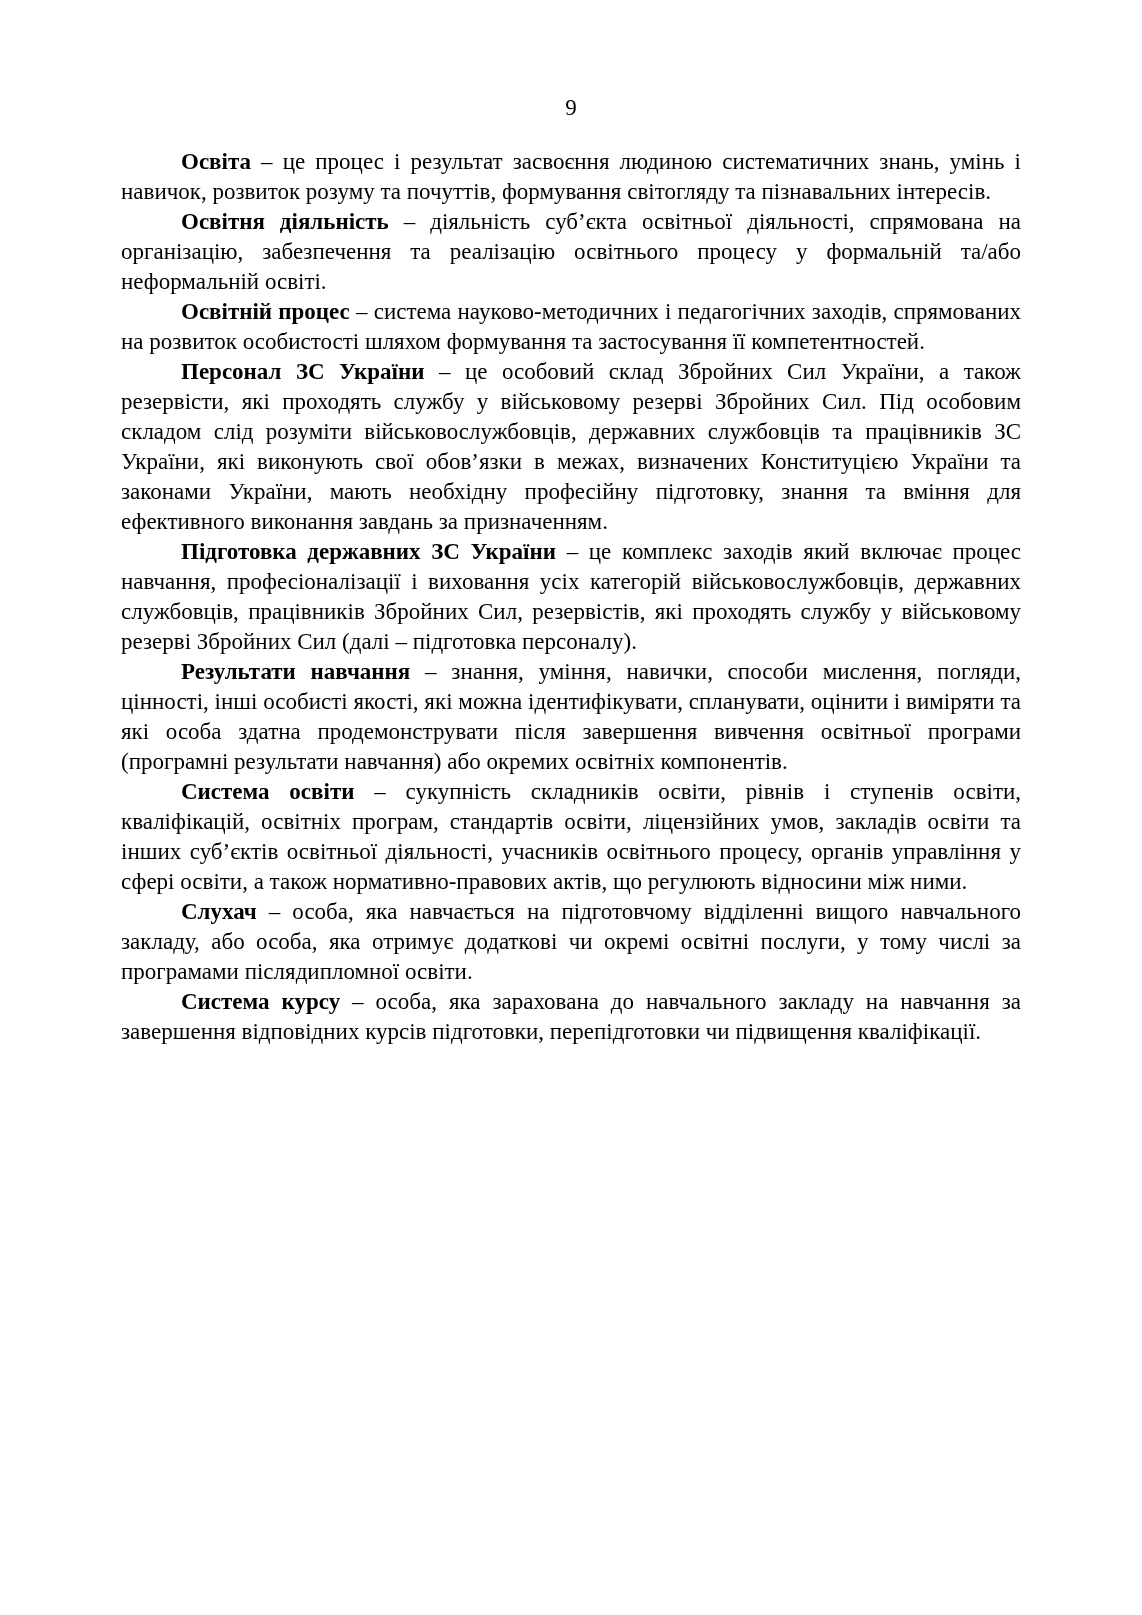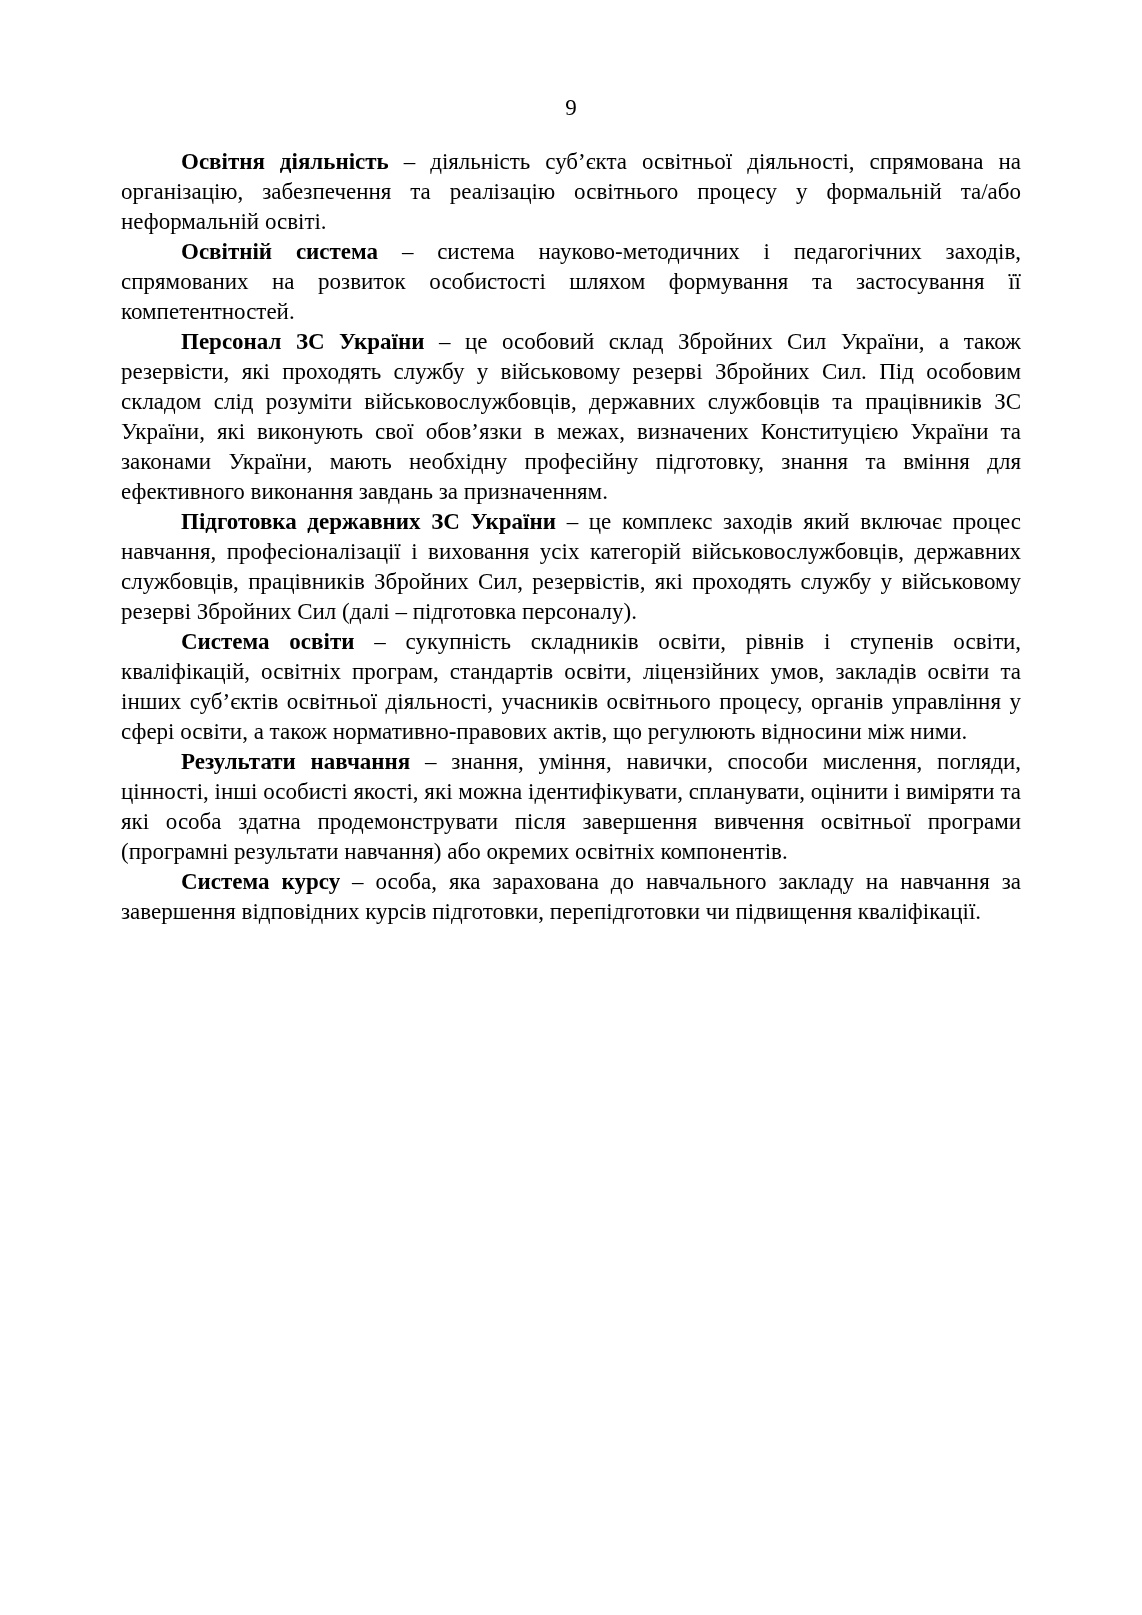--- a/index.html
+++ b/index.html
@@ -57,6 +57,7 @@
 
   <div class="content">
 
+    <p class="para"><b class="term">Освіта</b> <span>– це процес і результат засвоєння людиною систематичних знань, умінь і навичок, розвиток розуму та почуттів, формування світогляду та пізнавальних інтересів.</span></p>
 
     <p class="para"><b class="term">Освітня діяльність</b> <span>– діяльність суб’єкта освітньої діяльності, спрямована на організацію, забезпечення та реалізацію освітнього процесу у формальній та/або неформальній освіті.</span></p>
 

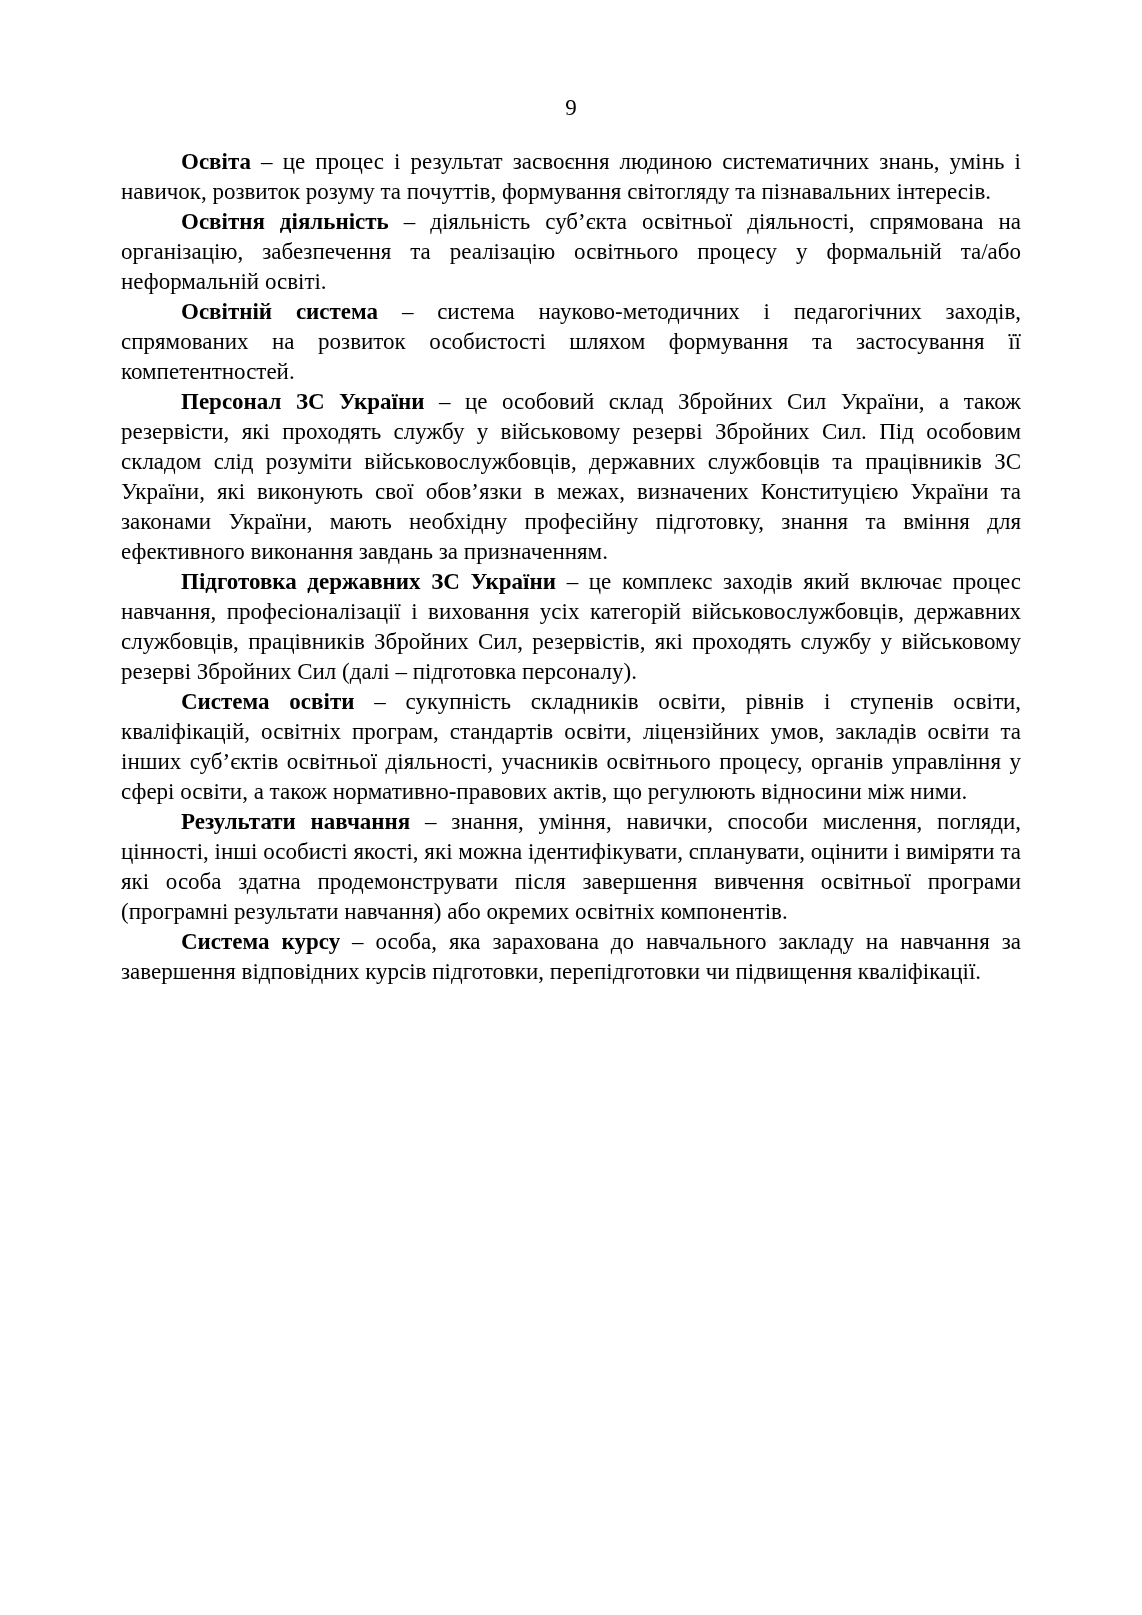--- a/index.html
+++ b/index.html
@@ -61,7 +61,7 @@
 
     <p class="para"><b class="term">Освітня діяльність</b> <span>– діяльність суб’єкта освітньої діяльності, спрямована на організацію, забезпечення та реалізацію освітнього процесу у формальній та/або неформальній освіті.</span></p>
 
-    <p class="para"><b class="term">Освітній система</b> <span>– система науково-методичних і педагогічних заходів, спрямованих на розвиток особистості шляхом формування та застосування її компетентностей.</span></p>
+    <p class="para"><b class="term">Освітній процес</b> <span>– система науково-методичних і педагогічних заходів, спрямованих на розвиток особистості шляхом формування та застосування її компетентностей.</span></p>
 
 
 

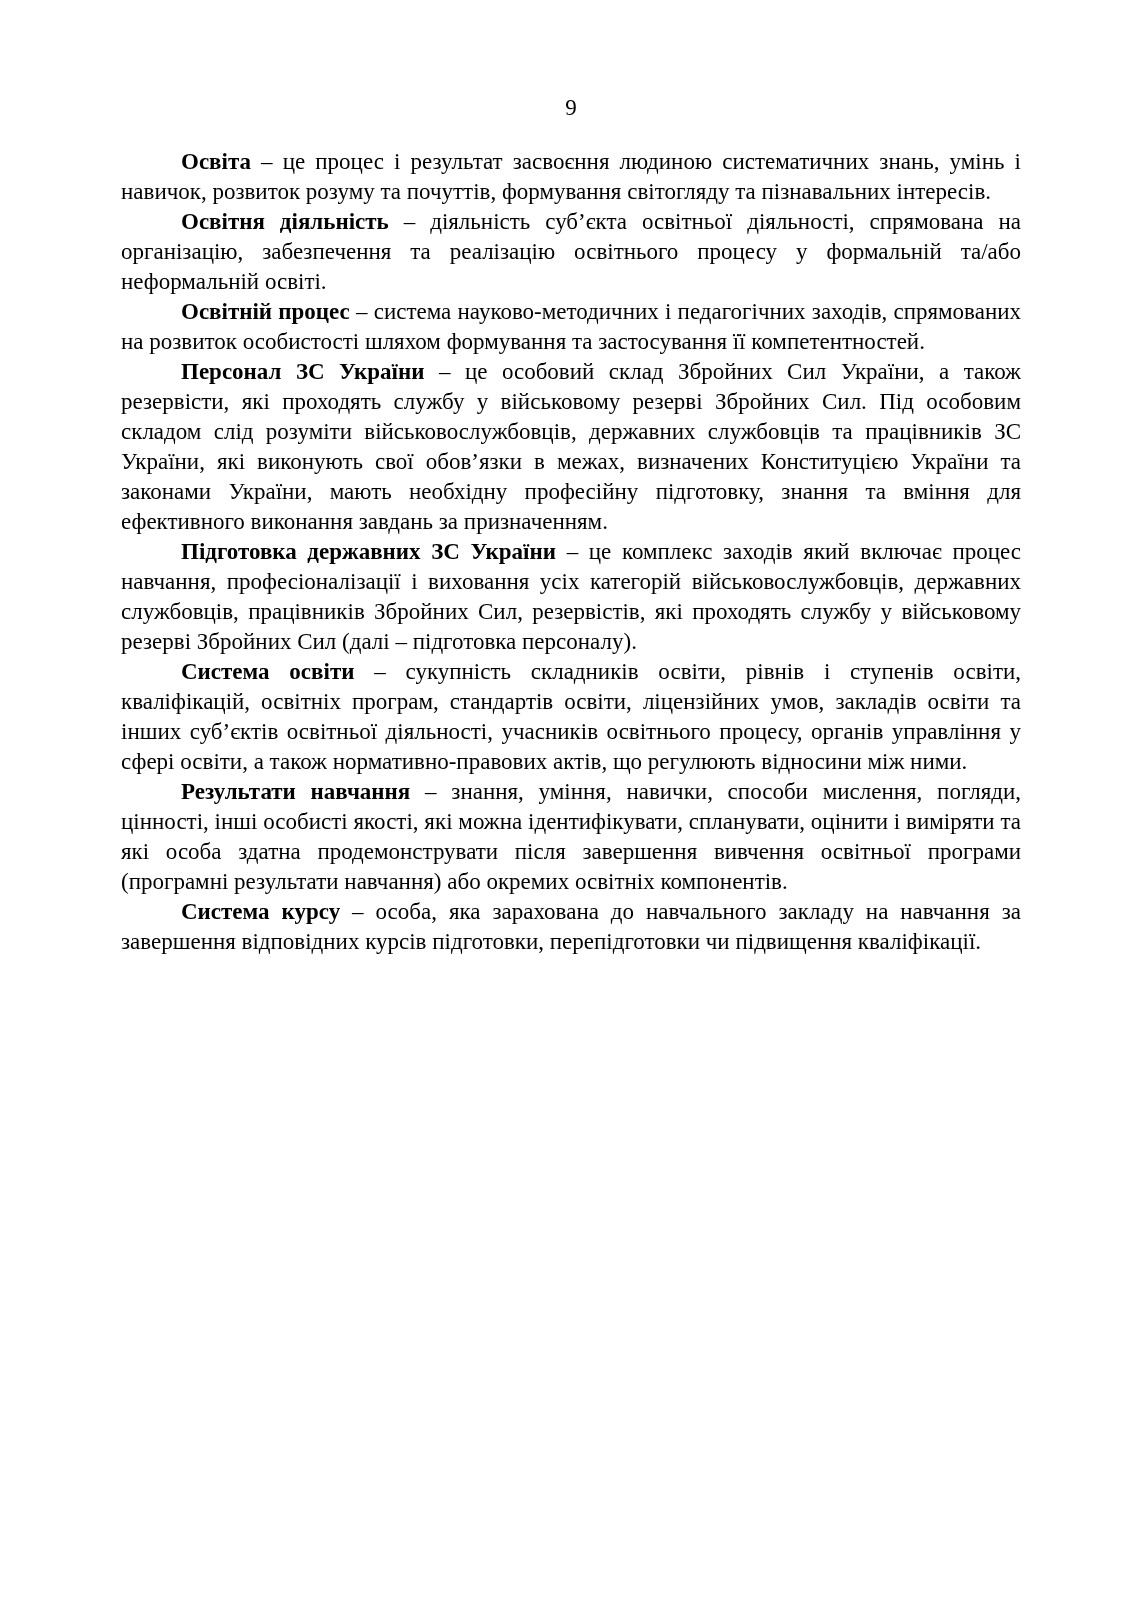--- a/index.html
+++ b/index.html
@@ -70,9 +70,9 @@
 
     <p class="para"><b class="term">Підготовка державних ЗС України</b> <span>– це комплекс заходів який включає процес навчання, професіоналізації і виховання усіх категорій військовослужбовців, державних службовців, працівників Збройних Сил, резервістів, які проходять службу у військовому резерві Збройних Сил (далі – підготовка персоналу).</span></p>
 
+    <p class="para"><b class="term">Результати навчання</b> <span>– знання, уміння, навички, способи мислення, погляди, цінності, інші особисті якості, які можна ідентифікувати, спланувати, оцінити і виміряти та які особа здатна продемонструвати після завершення вивчення освітньої програми (програмні результати навчання) або окремих освітніх компонентів.</span></p>
+
     <p class="para"><b class="term">Система освіти</b> <span>– сукупність складників освіти, рівнів і ступенів освіти, кваліфікацій, освітніх програм, стандартів освіти, ліцензійних умов, закладів освіти та інших суб’єктів освітньої діяльності, учасників освітнього процесу, органів управління у сфері освіти, а також нормативно-правових актів, що регулюють відносини між ними.</span></p>
-
-    <p class="para"><b class="term">Результати навчання</b> <span>– знання, уміння, навички, способи мислення, погляди, цінності, інші особисті якості, які можна ідентифікувати, спланувати, оцінити і виміряти та які особа здатна продемонструвати після завершення вивчення освітньої програми (програмні результати навчання) або окремих освітніх компонентів.</span></p>
 
 
     <p class="para"><b class="term">Система курсу</b> <span>– особа, яка зарахована до навчального закладу на навчання за завершення відповідних курсів підготовки, перепідготовки чи підвищення кваліфікації.</span></p>

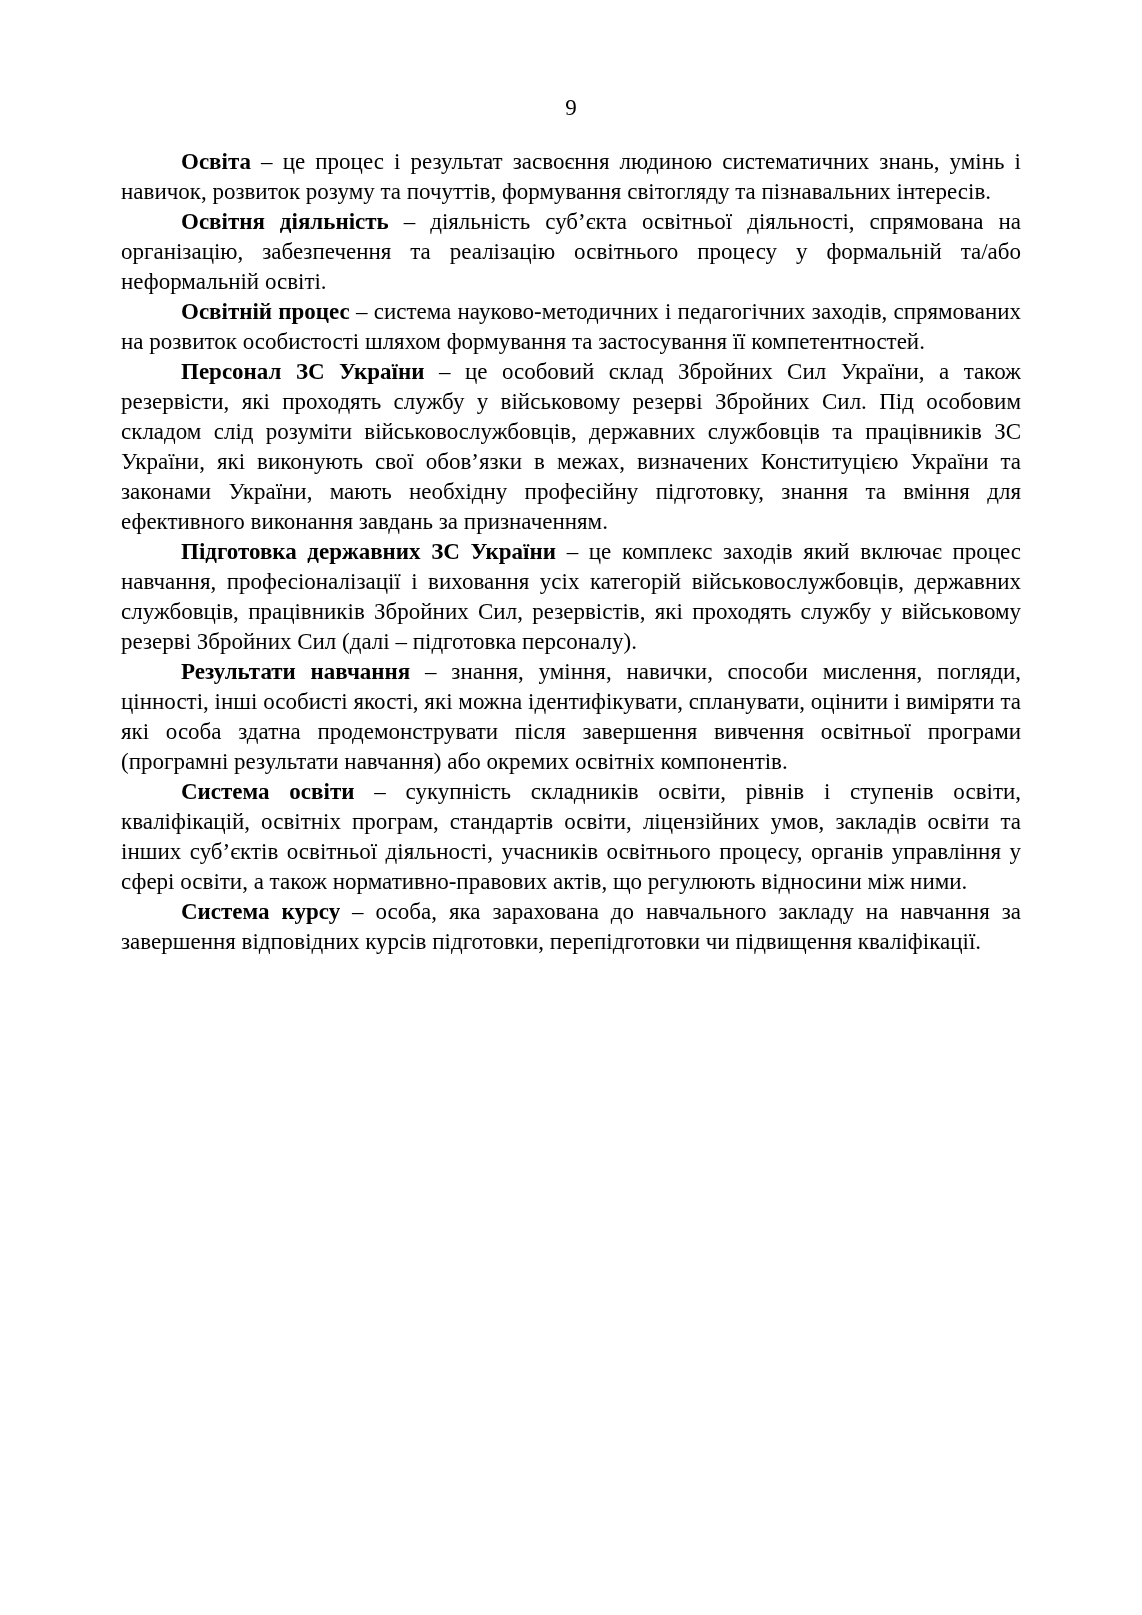--- a/index.html
+++ b/index.html
@@ -74,6 +74,7 @@
 
     <p class="para"><b class="term">Система освіти</b> <span>– сукупність складників освіти, рівнів і ступенів освіти, кваліфікацій, освітніх програм, стандартів освіти, ліцензійних умов, закладів освіти та інших суб’єктів освітньої діяльності, учасників освітнього процесу, органів управління у сфері освіти, а також нормативно-правових актів, що регулюють відносини між ними.</span></p>
 
+    <p class="para"><b class="term">Слухач</b> <span>– особа, яка навчається на підготовчому відділенні вищого навчального закладу, або особа, яка отримує додаткові чи окремі освітні послуги, у тому числі за програмами післядипломної освіти.</span></p>
 
     <p class="para"><b class="term">Система курсу</b> <span>– особа, яка зарахована до навчального закладу на навчання за завершення відповідних курсів підготовки, перепідготовки чи підвищення кваліфікації.</span></p>
 

